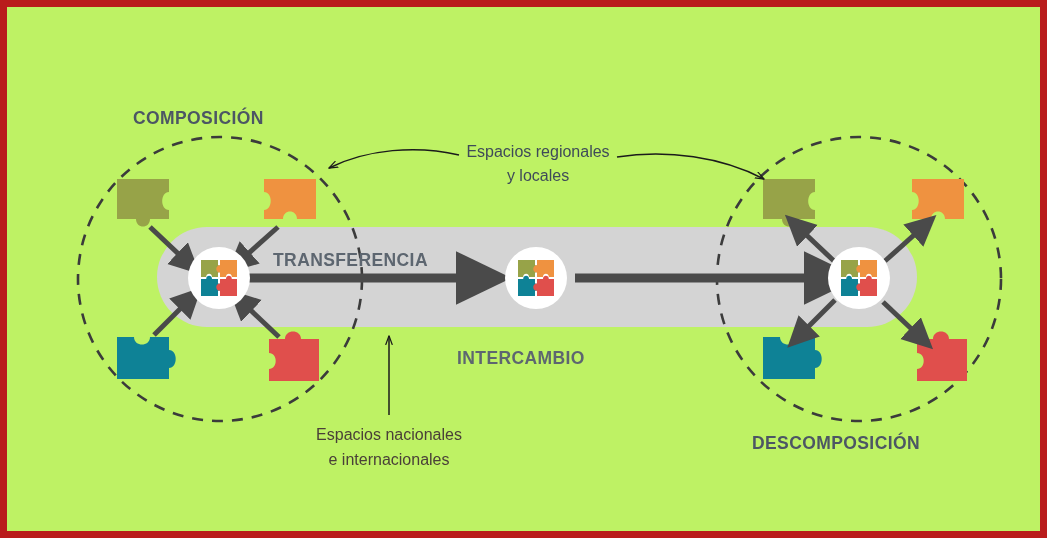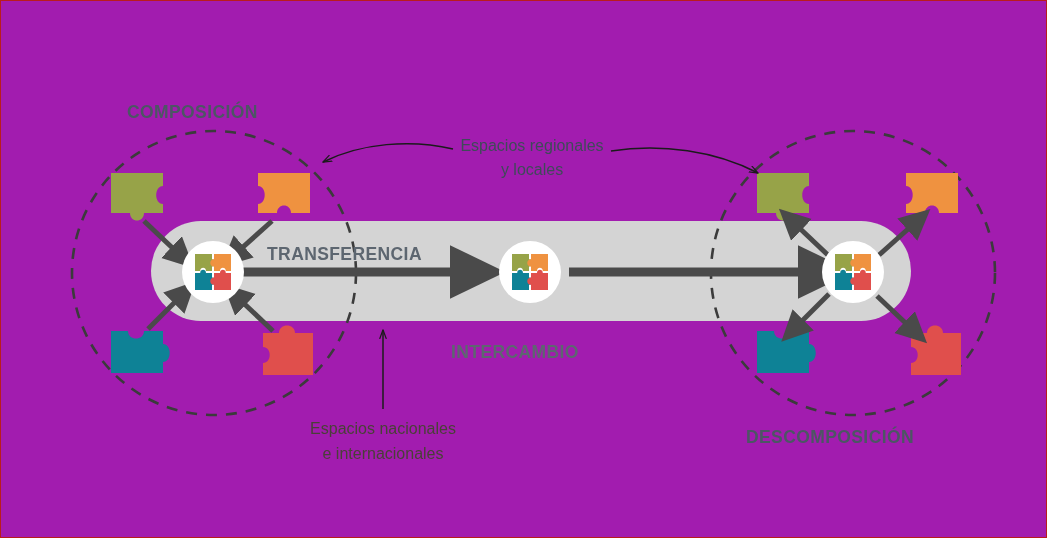--- a/index.html
+++ b/index.html
@@ -14,8 +14,8 @@
     position: relative;
     width: 1047px;
     height: 538px;
-    background: #a21caf;
-    border: 1px solid #b91c1c;
+    background: #bef264;
+    border: 7px solid #b91c1c;
     box-sizing: border-box;
     overflow: hidden;
   }

